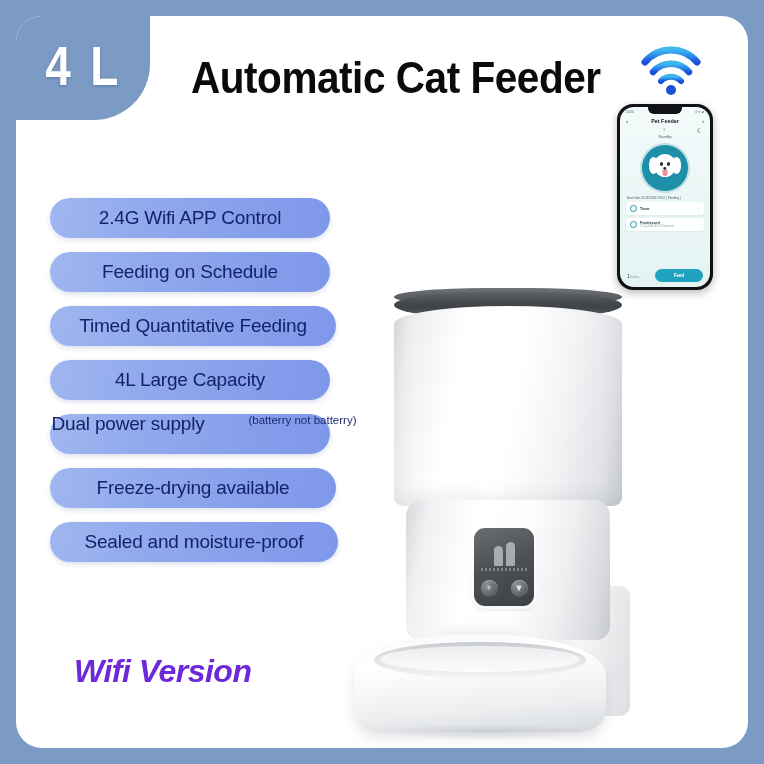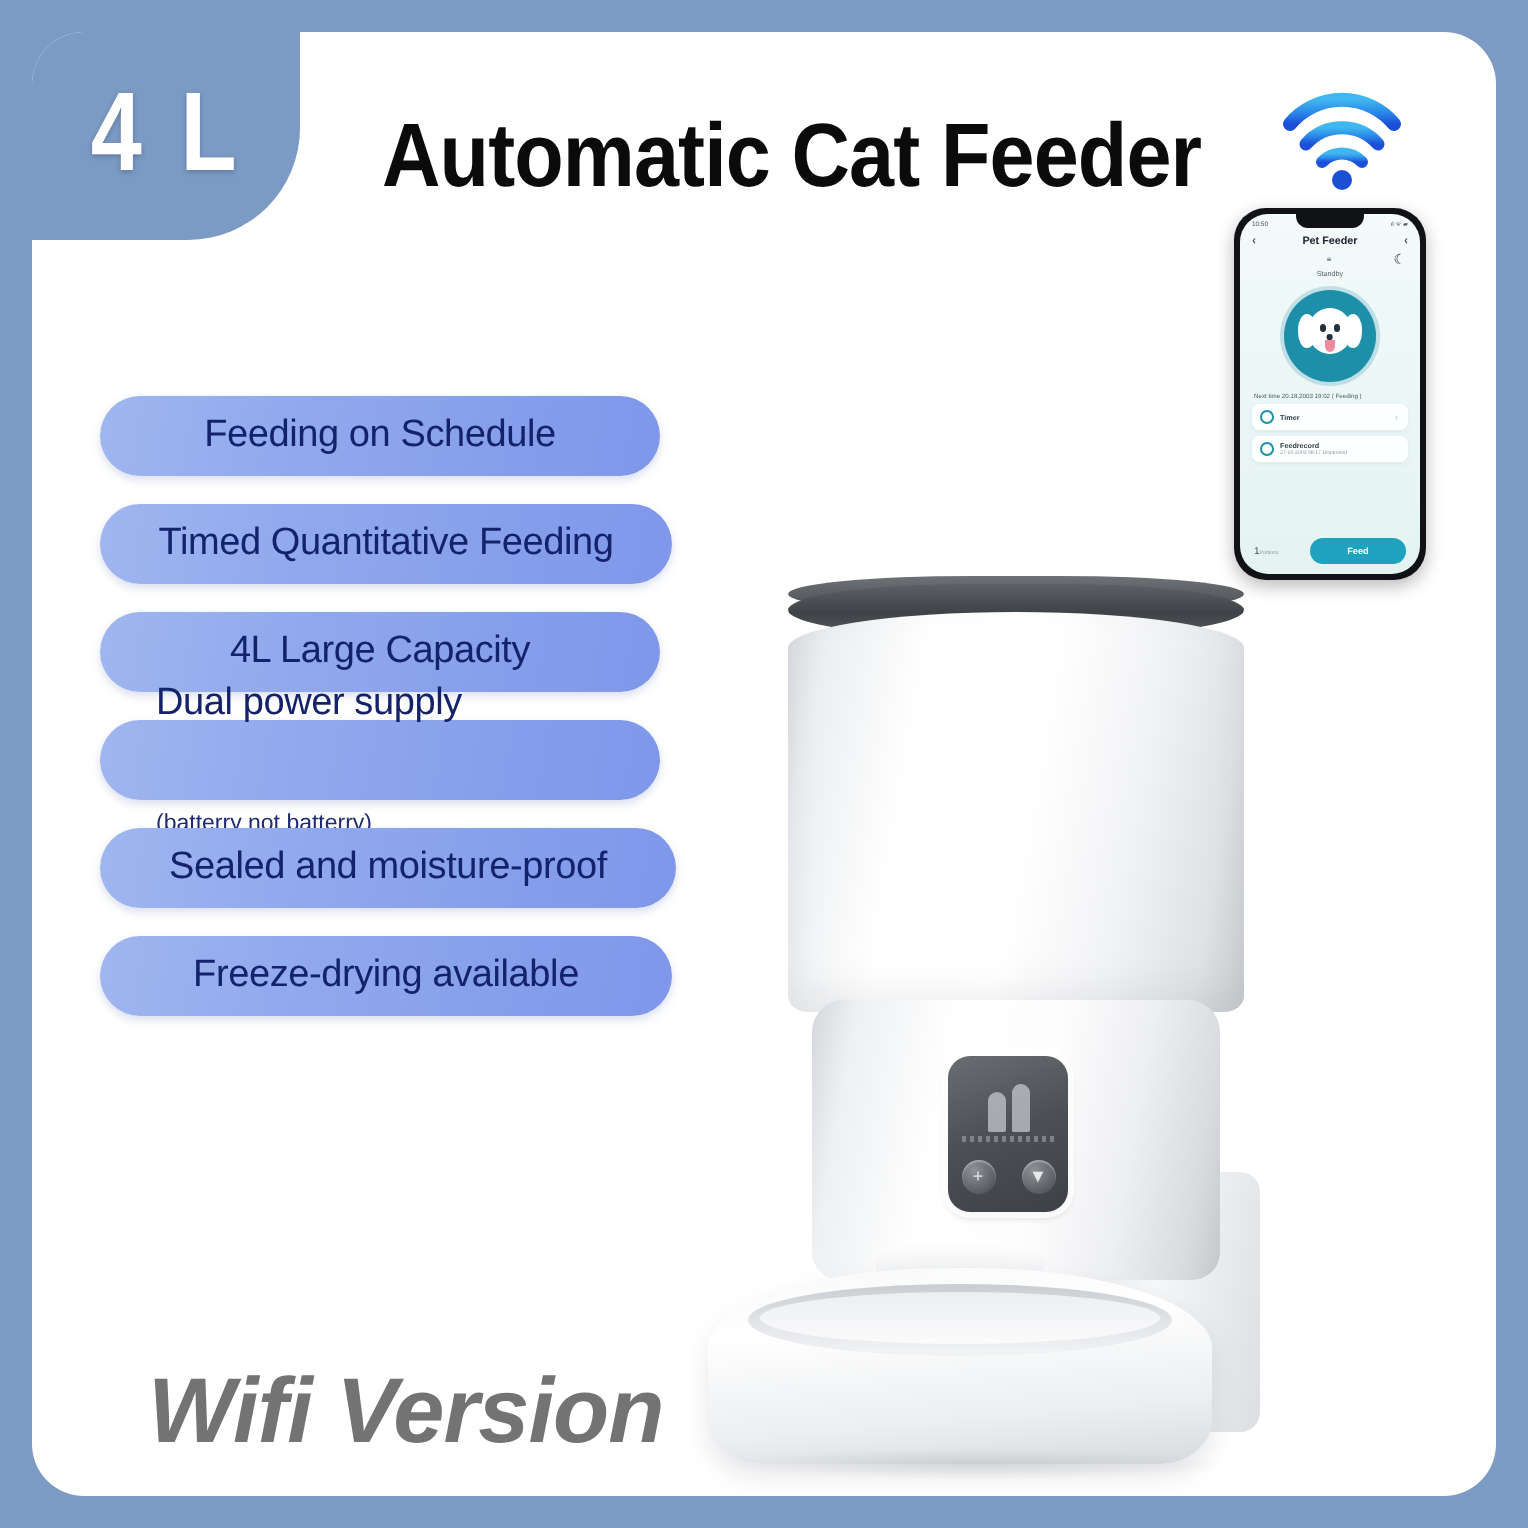--- a/index.html
+++ b/index.html
@@ -534,6 +534,9 @@
 
     <div class="pills">
       <div class="pill w1">
+        <span class="ptxt">2.4G Wifi APP Control</span>
+      </div>
+      <div class="pill w1">
         <span class="ptxt">Feeding on Schedule</span>
       </div>
       <div class="pill w2">

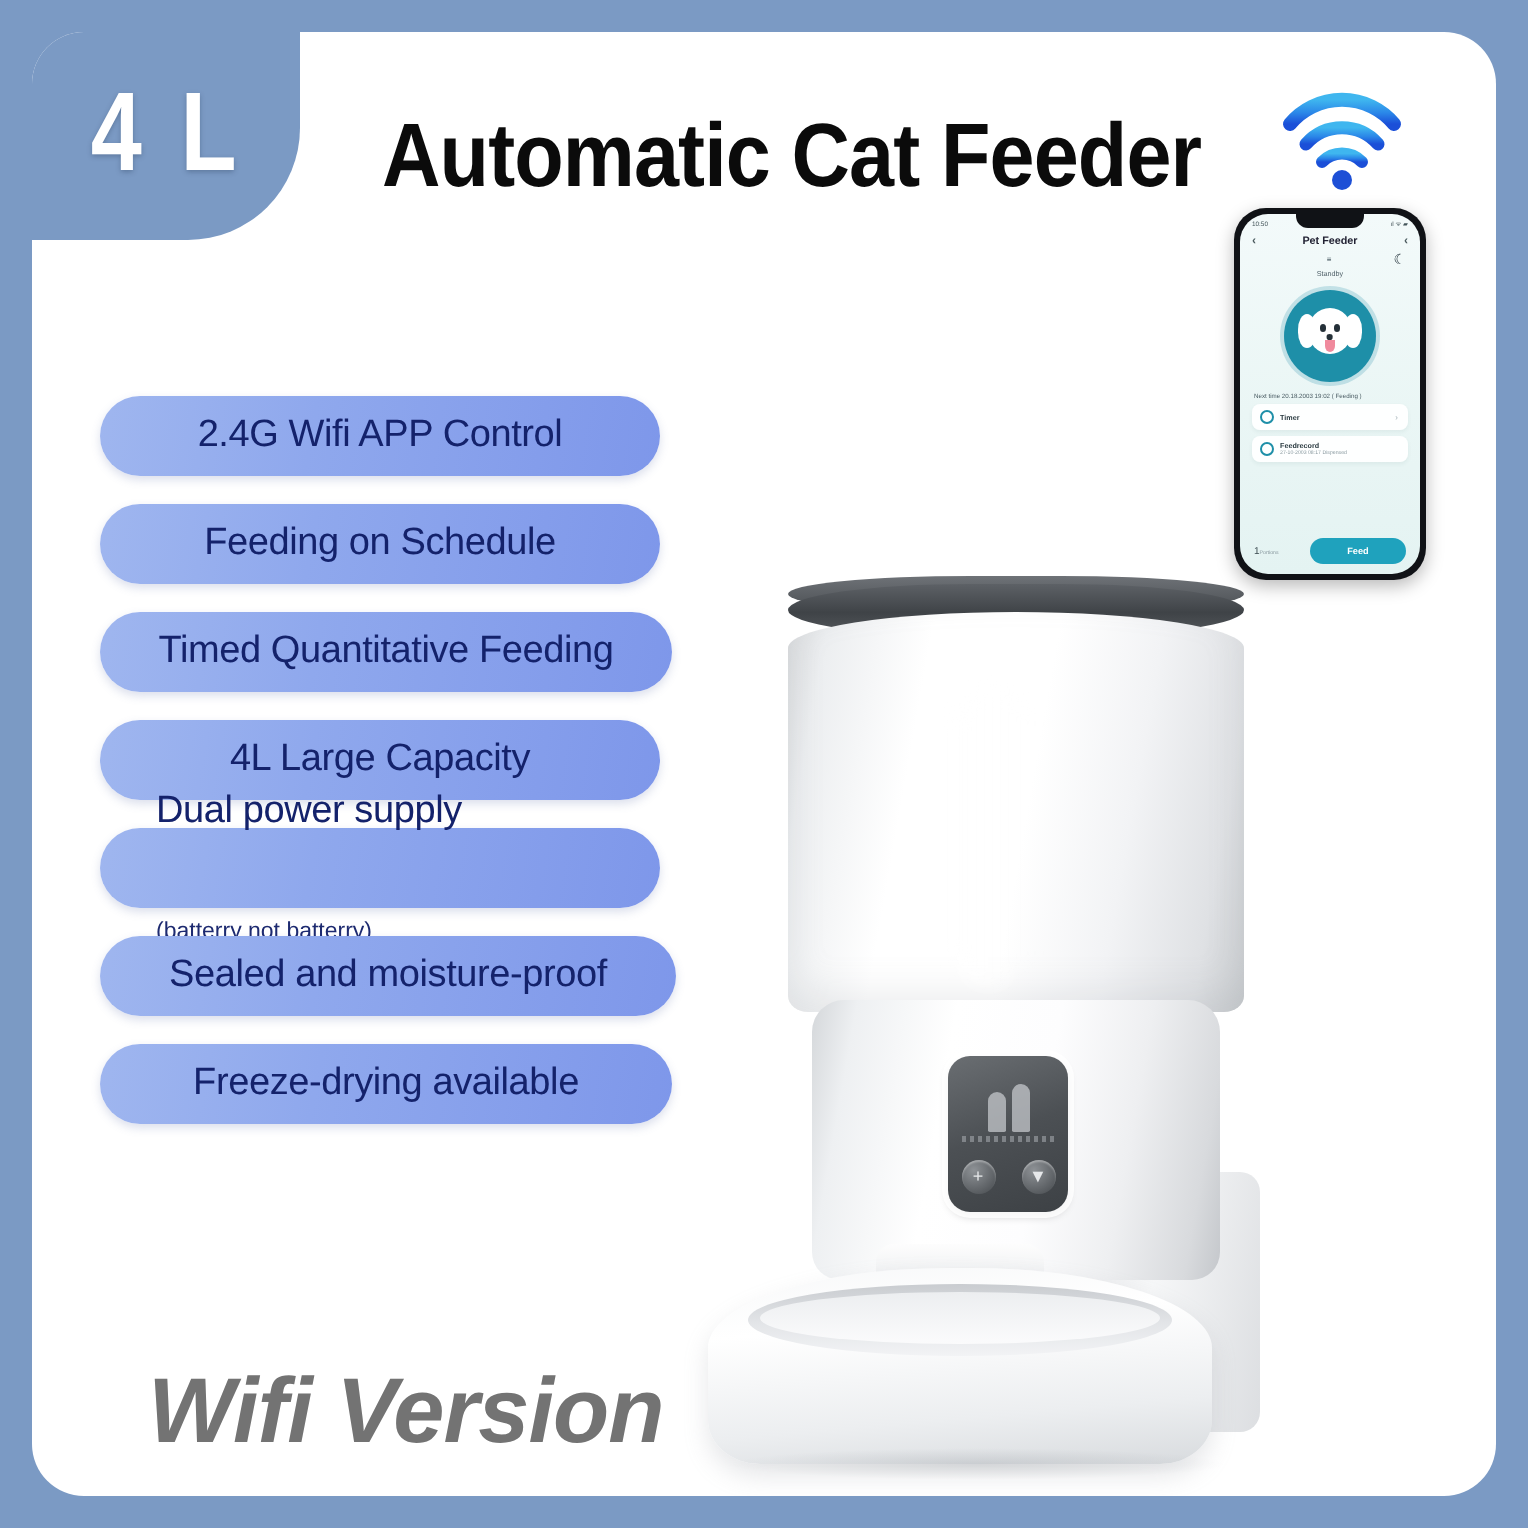--- a/index.html
+++ b/index.html
@@ -257,7 +257,7 @@
     white-space: nowrap;
     letter-spacing: -0.2px;
   }
-  .pill.two-line { flex-direction: column; align-items: flex-start; padding-left: 28px; justify-content: center; gap: 44px; }
+  .pill.two-line { flex-direction: row; align-items: flex-start; padding-left: 28px; justify-content: center; gap: 44px; }
   .pill.two-line .ptxt { font-size: 19px; line-height: 1.05; }
   .pill .psub {
     font-size: 11.5px;

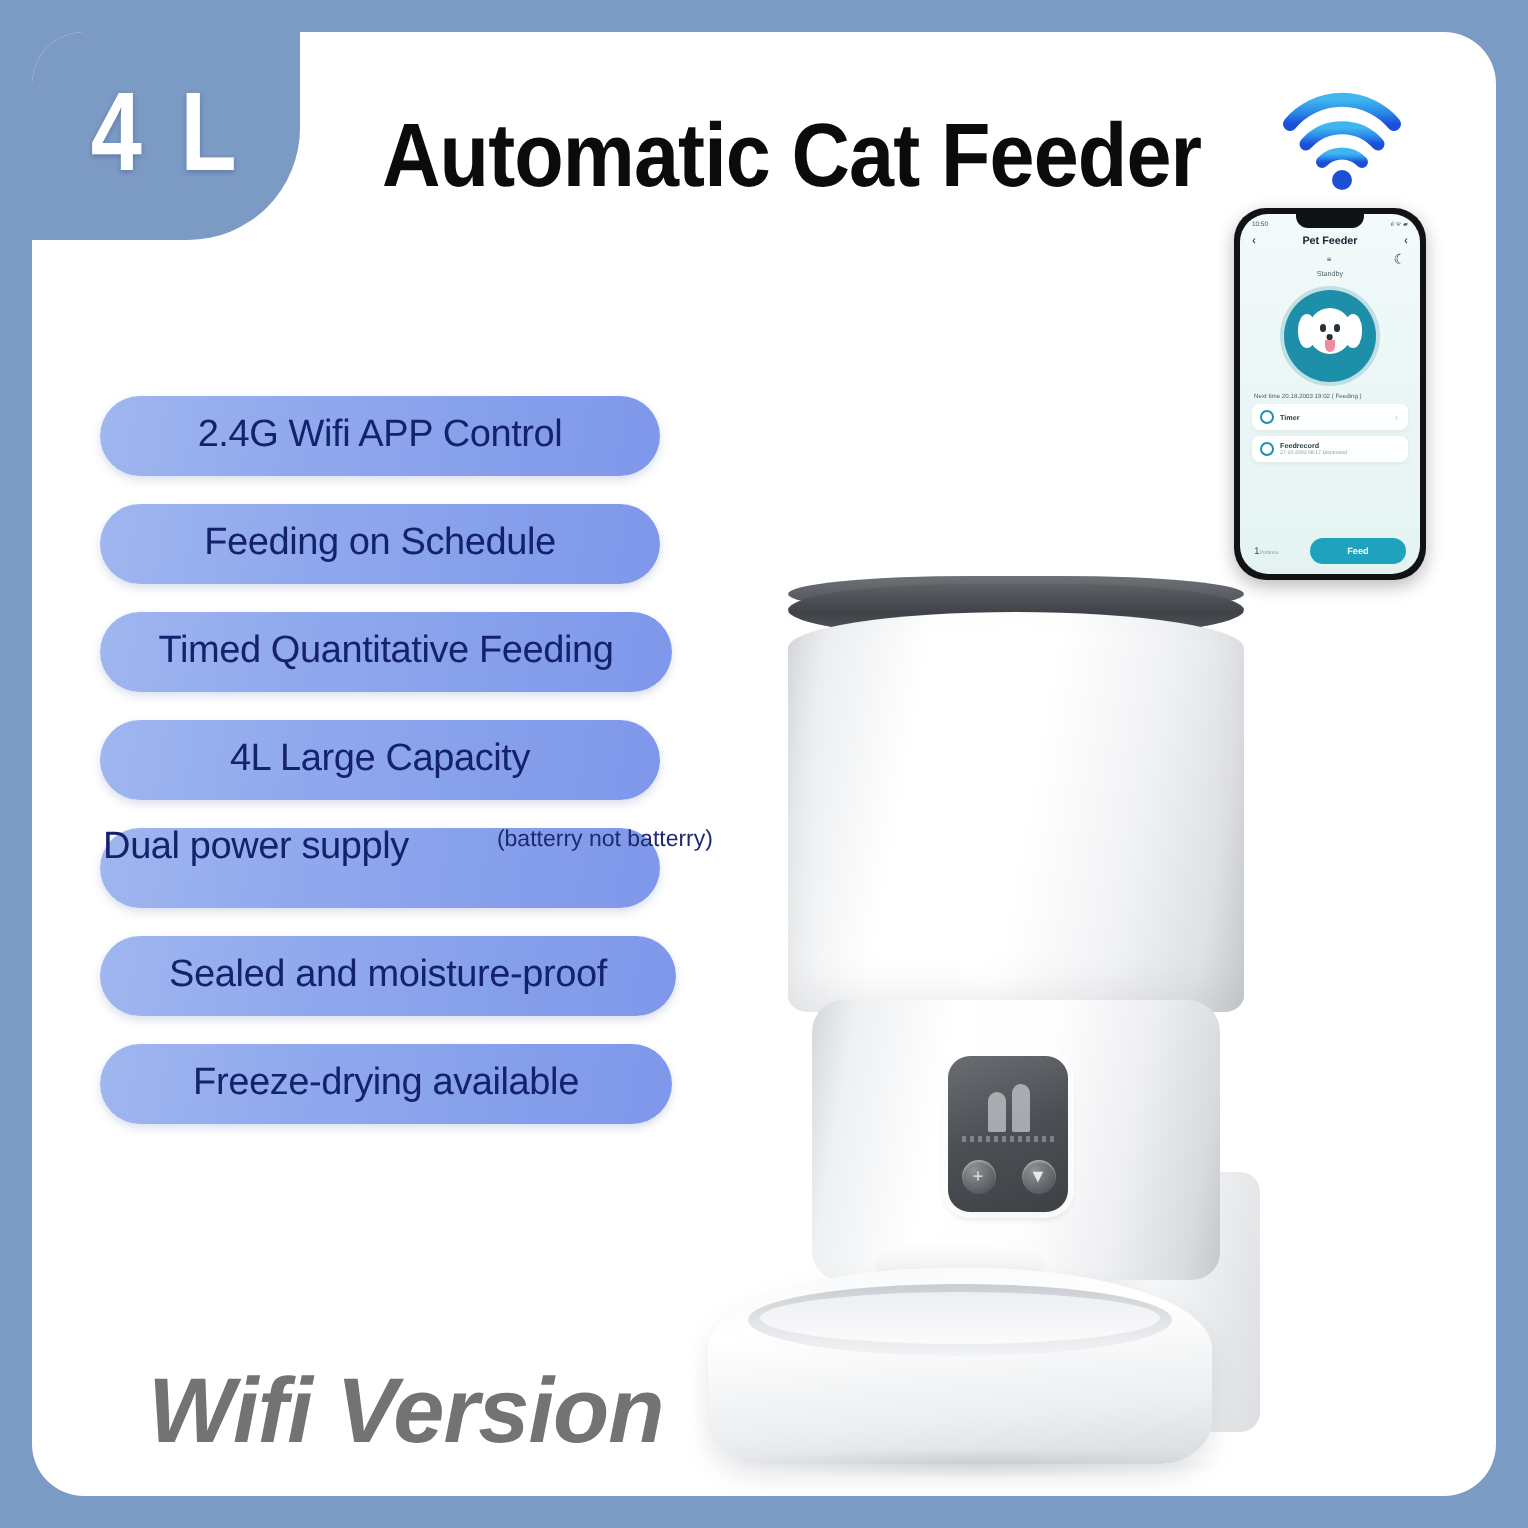--- a/index.html
+++ b/index.html
@@ -549,12 +549,12 @@
         <span class="ptxt">Dual power supply</span>
         <span class="psub">(batterry not batterry)</span>
       </div>
+      <div class="pill w2">
+        <span class="ptxt">Freeze-drying available</span>
+      </div>
       <div class="pill w3">
         <span class="ptxt">Sealed and moisture-proof</span>
       </div>
-      <div class="pill w2">
-        <span class="ptxt">Freeze-drying available</span>
-      </div>
     </div>
 
     <div class="wifi-version">Wifi Version</div>

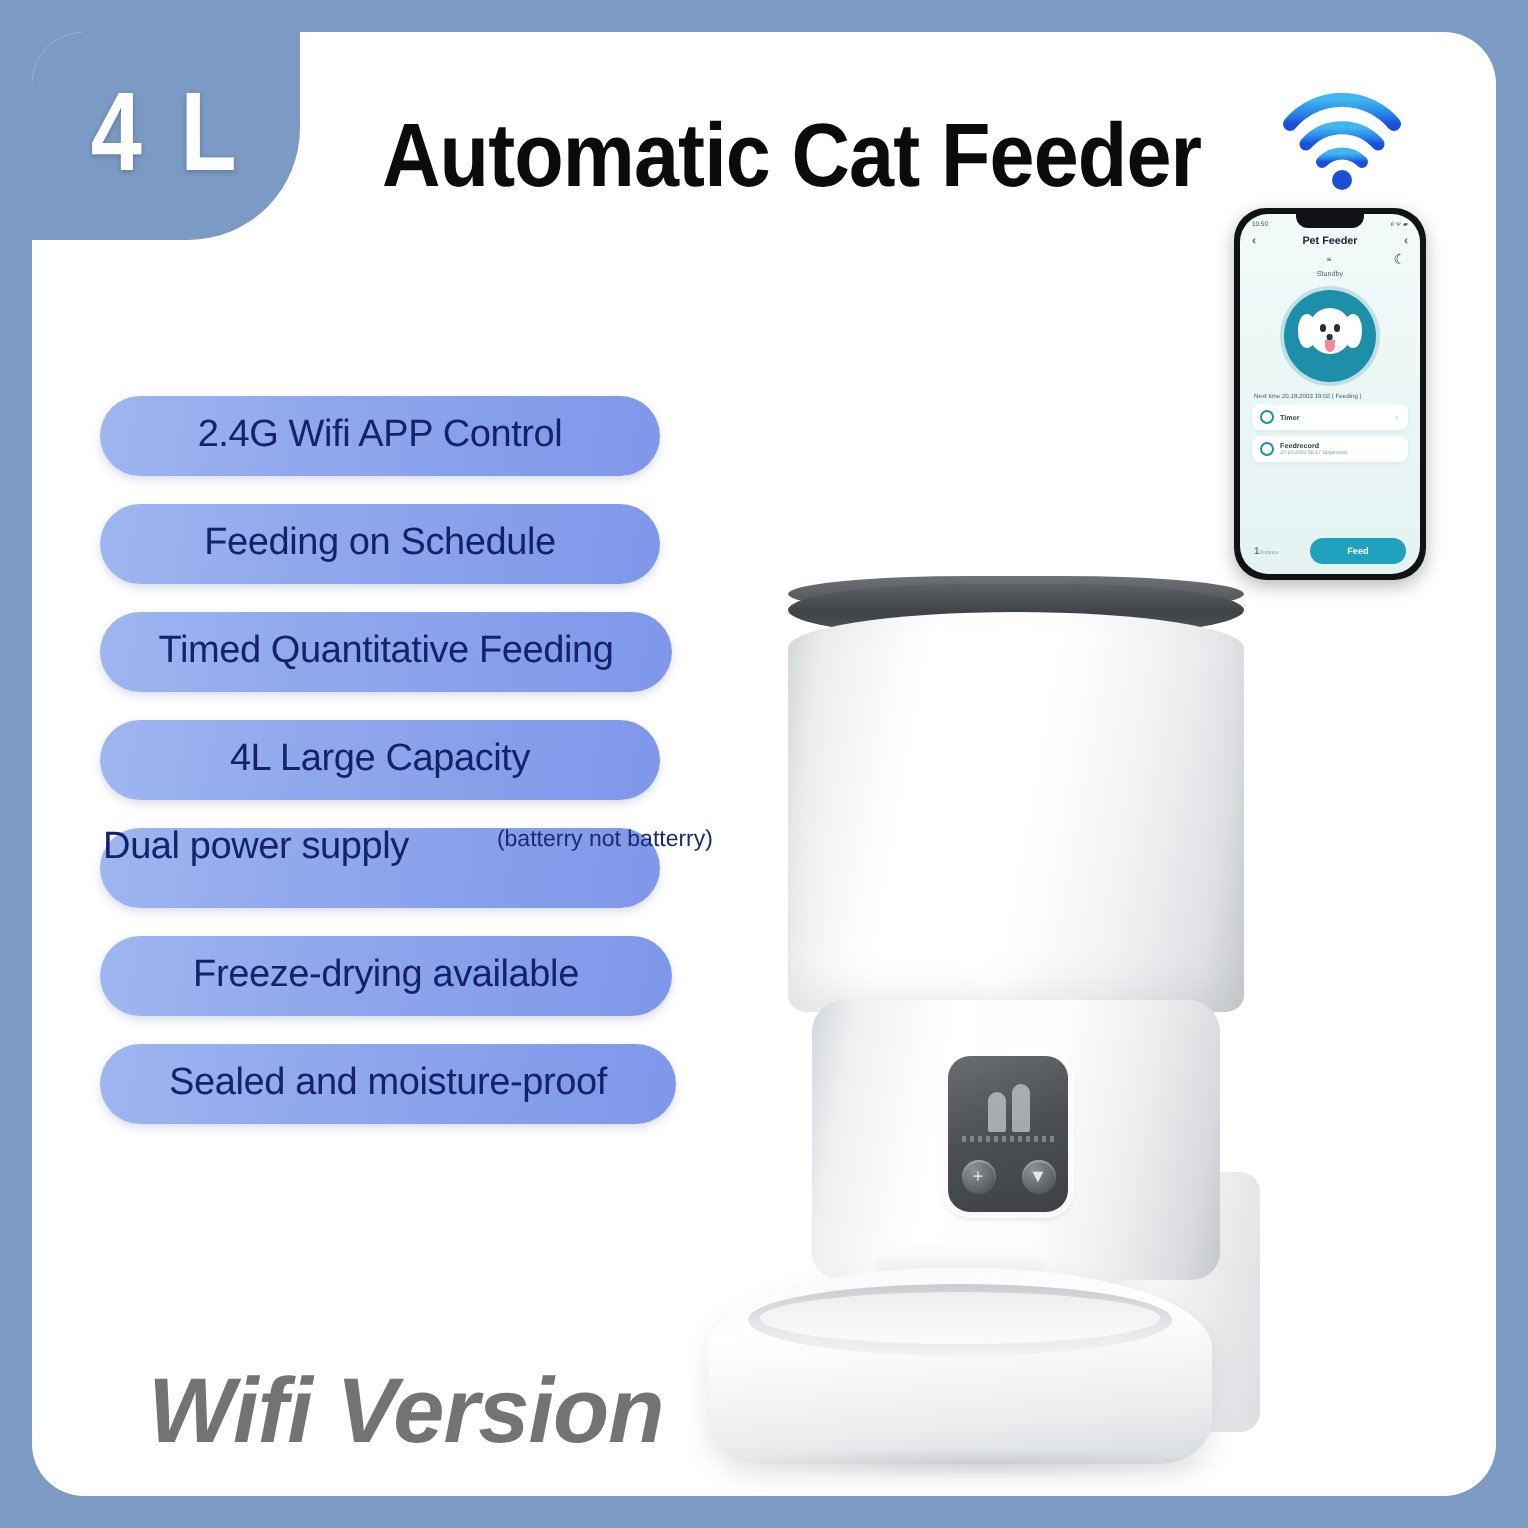--- a/index.html
+++ b/index.html
@@ -272,11 +272,11 @@
   
   .wifi-version {
     position: absolute;
-    left: 58px; top: 662px;
-    font-size: 46px;
+    left: 58px; top: 637px;
+    font-size: 32px;
     font-weight: bold;
     font-style: italic;
-    color: #737373;
+    color: #6d28d9;
     letter-spacing: -0.5px;
     z-index: 5;
   }

